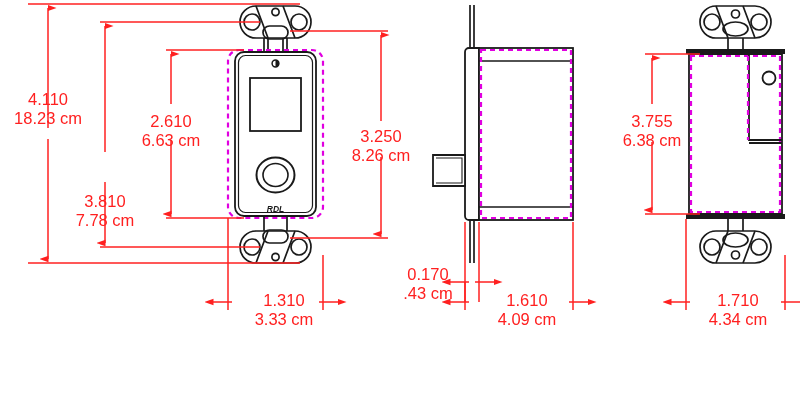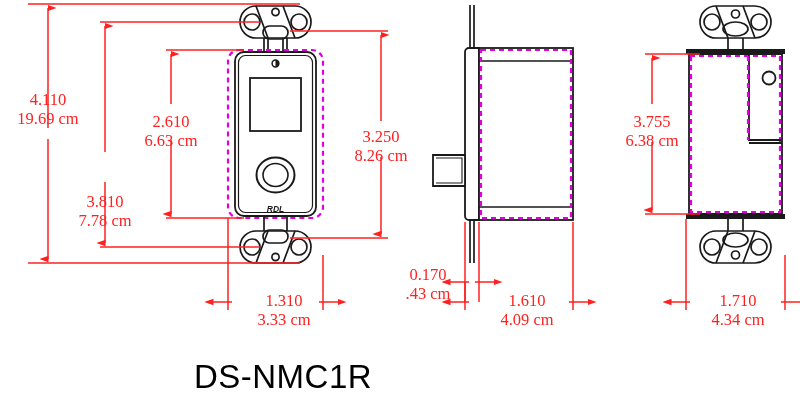--- a/index.html
+++ b/index.html
@@ -33,7 +33,7 @@
     white-space: nowrap;
     letter-spacing: 0px;
   }
-  .dim-text.center { text-align: center; transform: translateX(-50%); font-family: Liberation Serif, serif; }
+  .dim-text.center { text-align: center; transform: translateX(-50%); }
   .title-text {
     position: absolute;
     color: #000000;

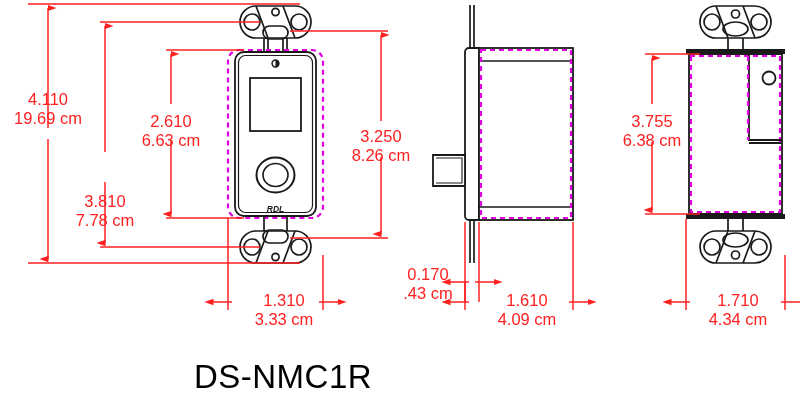--- a/index.html
+++ b/index.html
@@ -234,7 +234,7 @@
 
   <div class="dim-text center" style="left:48px; top:90px;">
     <div>4.110</div>
-    <div>19.69 cm</div>
+    <div>18.23 cm</div>
   </div>
 
   <div class="dim-text center" style="left:105px; top:148px;margin-top:44px;">

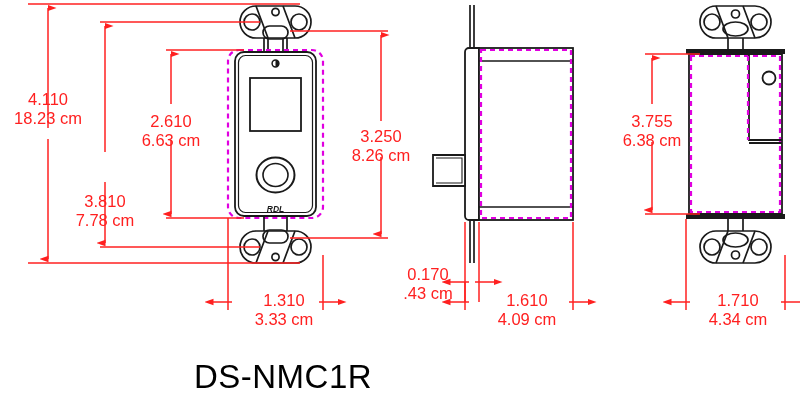--- a/index.html
+++ b/index.html
@@ -277,7 +277,6 @@
     <div>4.34 cm</div>
   </div>
 
-  <div class="title-text" style="left:283px; top:358px;">DS-NMC1R</div>
 
 </div>
 

